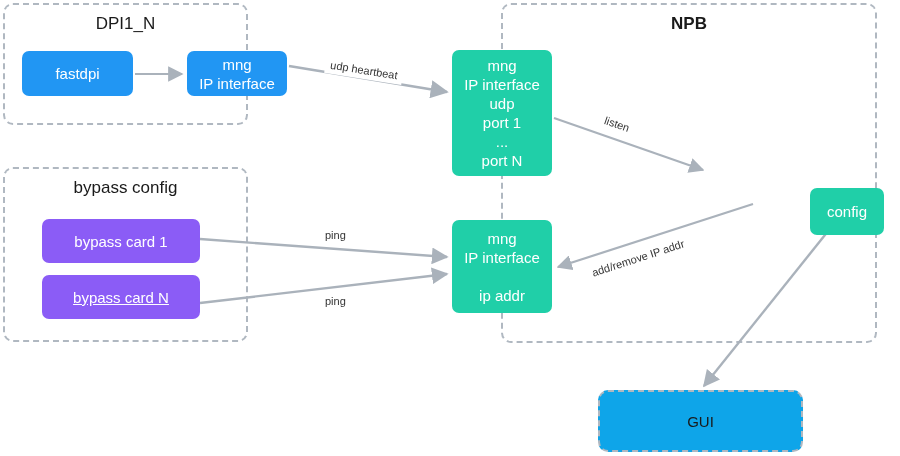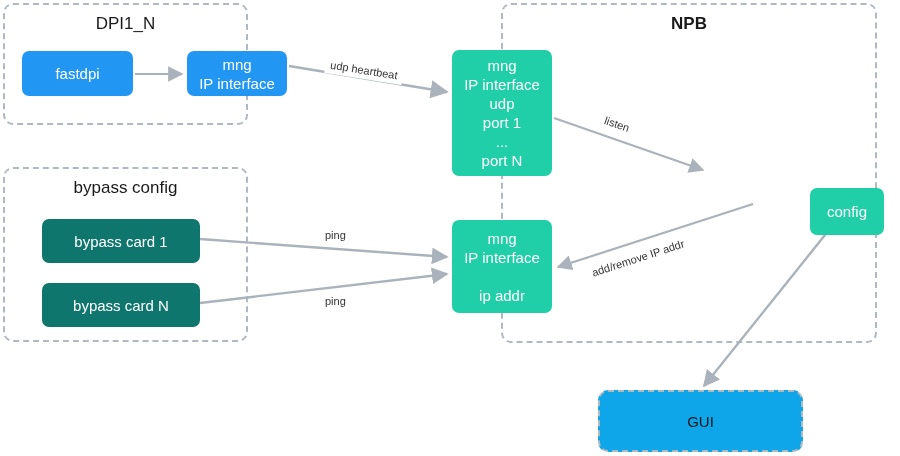--- a/index.html
+++ b/index.html
@@ -46,7 +46,7 @@
     padding: 2px 4px;
   }
   .node.blue-light { background: #2196f3; }
-  .node.blue-dark  { background: #0f766e; }
+  .node.blue-dark  { background: #8b5cf6; }
   .node.teal       { background: #20cfa8; }
   .node.plain {
     background: #0ea5e9;

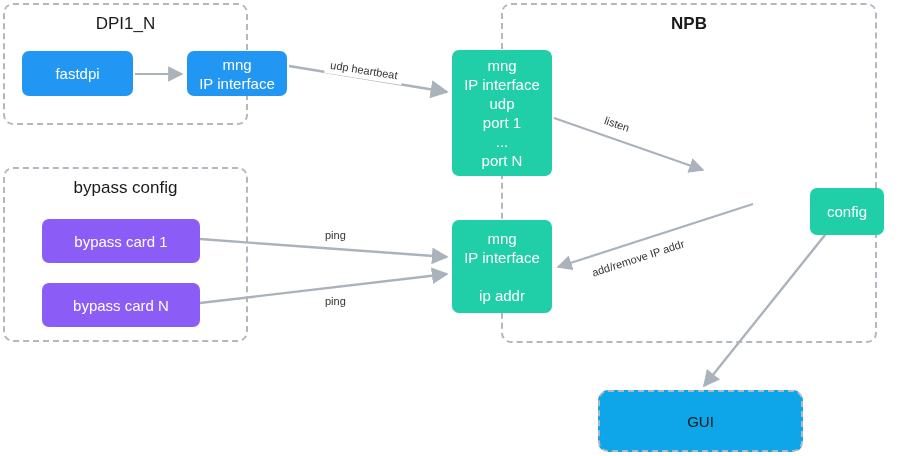--- a/index.html
+++ b/index.html
@@ -122,7 +122,7 @@
 
   <div class="node blue-dark" style="left:42px; top:219px; width:158px; height:44px;">bypass card 1</div>
 
-  <div class="node blue-dark" style="left:42px; top:283px; width:158px; height:44px;">bypass card N</div>
+  <div class="node blue-dark" style="left:42px; top:275px; width:158px; height:44px;text-decoration:underline;">bypass card N</div>
 
   <div class="node teal" style="left:452px; top:50px; width:100px; height:126px;">mng
 IP interface

